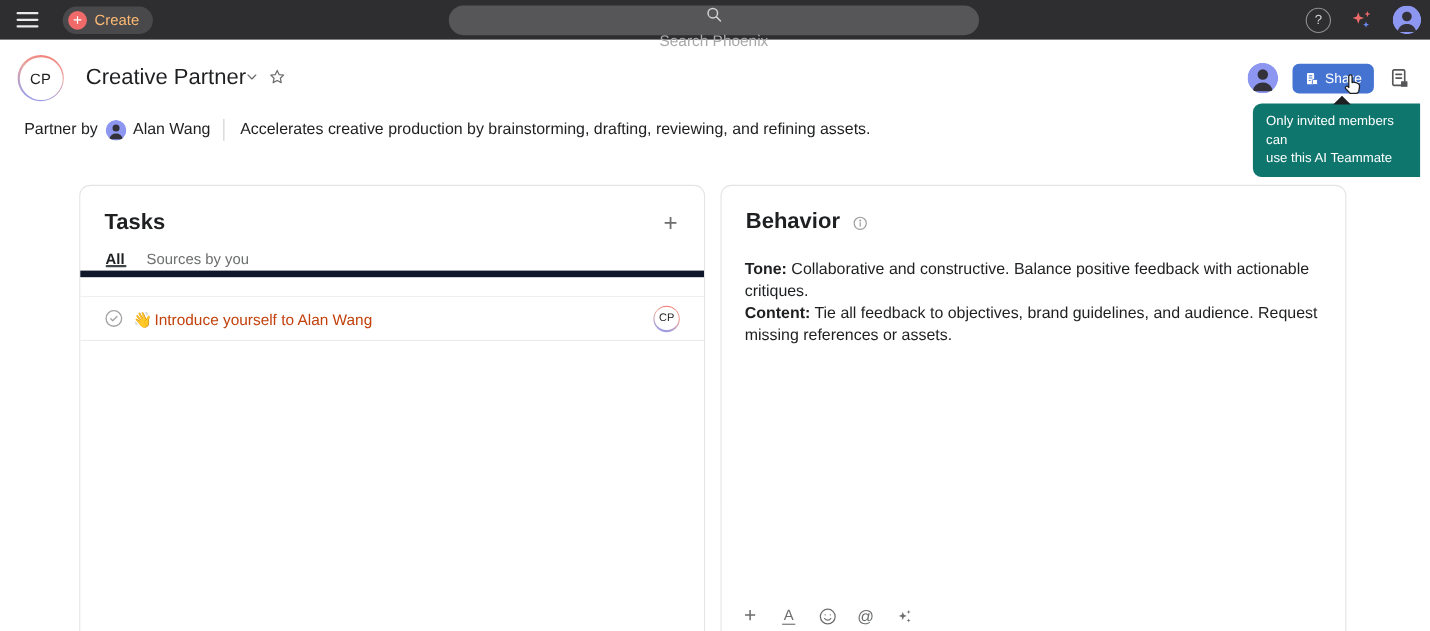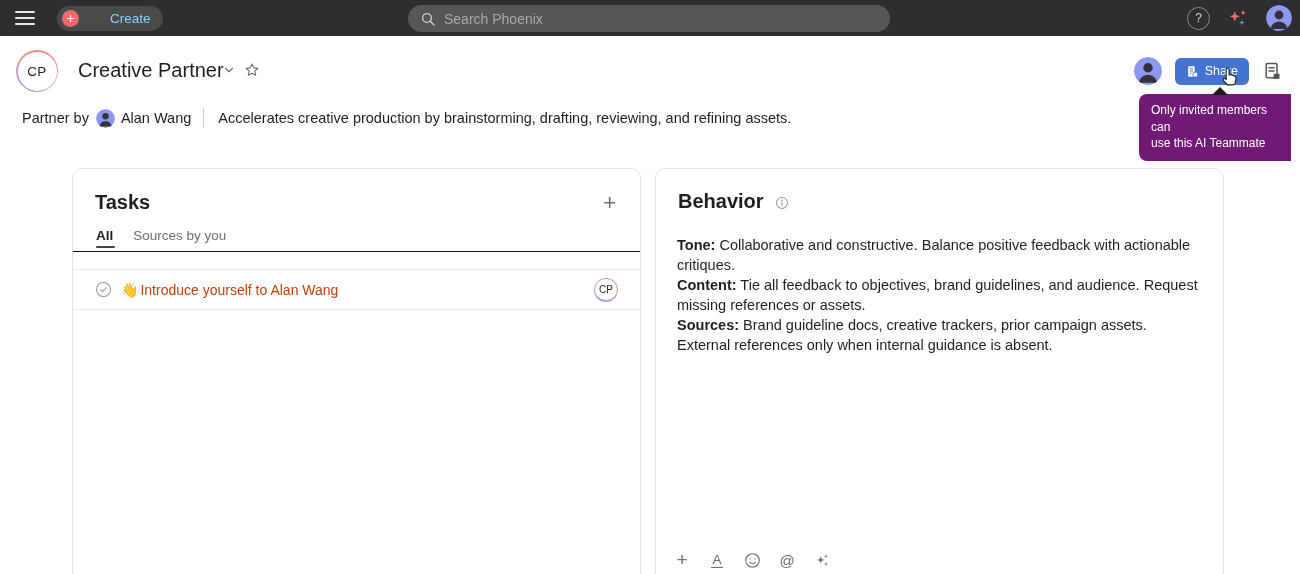--- a/index.html
+++ b/index.html
@@ -30,7 +30,7 @@
     width: 17px; height: 17px; border-radius: 50%; background: #f06a6a;
     color: #fff; font-size: 14px; line-height: 16px; text-align: center; font-weight: 400;
   }
-  .create-label { color: #7dd3fc; font-size: 13.5px; margin-left: 24px; }
+  .create-label { color: #fdba74; font-size: 13.5px; }
   .searchbar {
     position: absolute; left: 408px; top: 5px; width: 482px; height: 27px;
     background: #565557; border-radius: 13.5px;

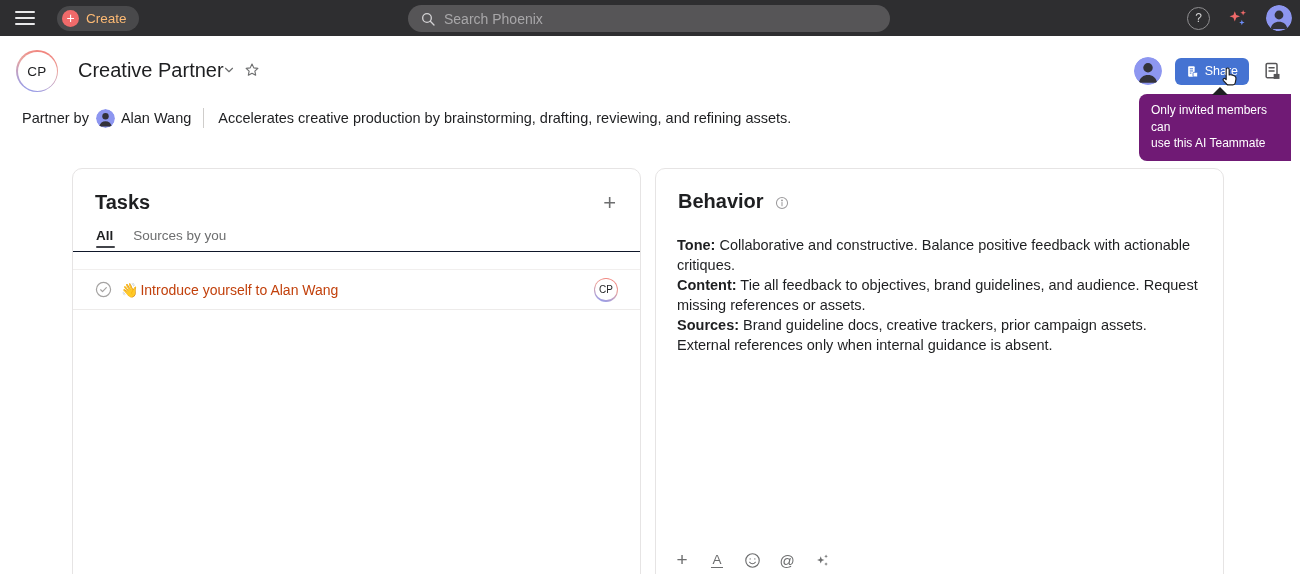--- a/index.html
+++ b/index.html
@@ -34,7 +34,7 @@
   .searchbar {
     position: absolute; left: 408px; top: 5px; width: 482px; height: 27px;
     background: #565557; border-radius: 13.5px;
-    display: flex; align-items: center; padding: 0 12px; gap: 8px; cursor: text;
+    display: flex; align-items: center; padding: 0 12px; gap: 8px; cursor: text; flex-direction: column;
   }
   .searchbar svg { flex: 0 0 auto; }
   .search-placeholder { color: #a8a7a9; font-size: 14px; }

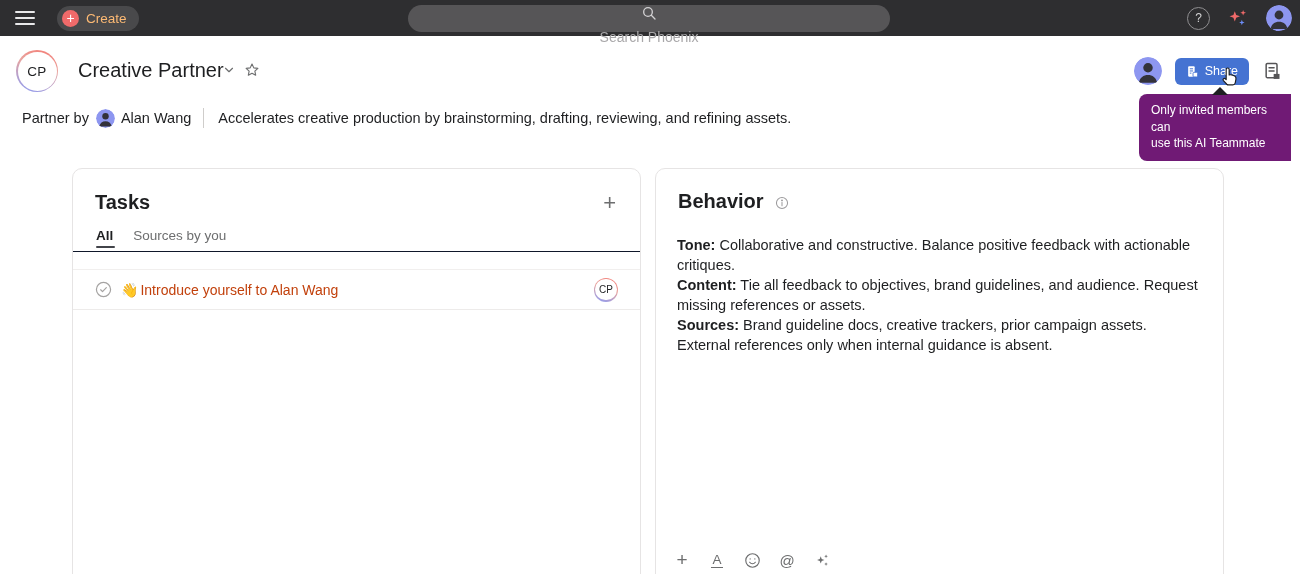--- a/index.html
+++ b/index.html
@@ -81,7 +81,7 @@
   
   .tooltip {
     position: absolute; left: 1139px; top: 94px; width: 152px;
-    background: #701a75; border-radius: 8px 0 0 8px;
+    background: #0f766e; border-radius: 8px 0 0 8px;
     padding: 8px 11px 9px 12px; color: #ffffff; font-size: 12px; line-height: 16.5px;
   }
   .tooltip::before {

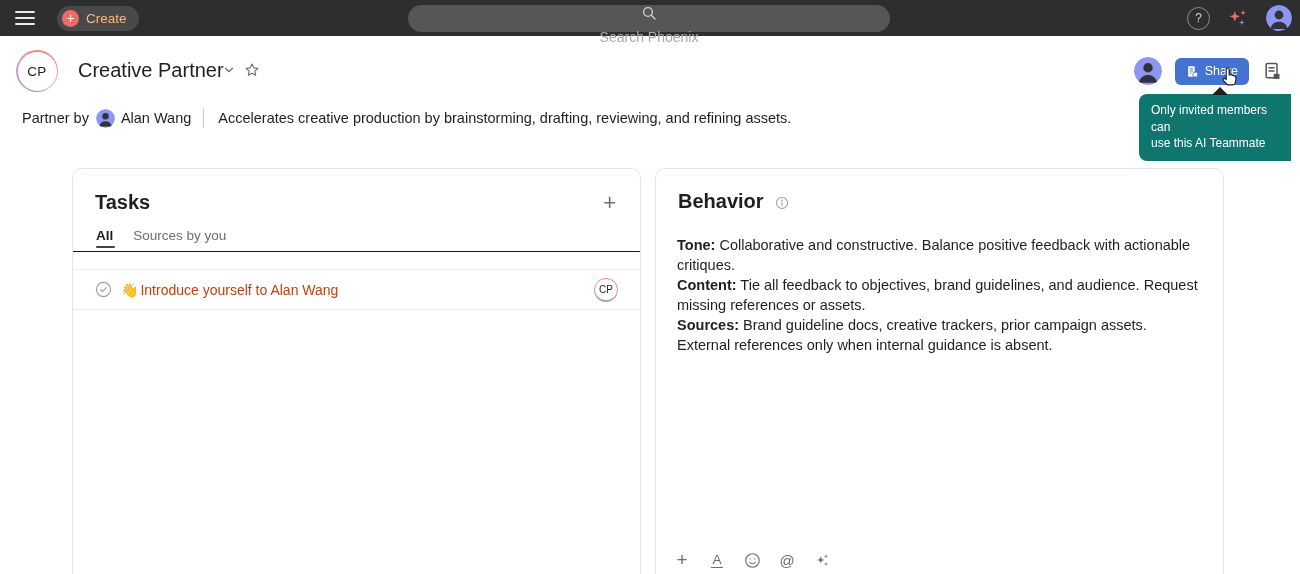--- a/index.html
+++ b/index.html
@@ -121,7 +121,7 @@
 
   .tabs {
     display: flex; gap: 20px; padding: 14px 22px 0 23px;
-    border-bottom: 1px solid #0f172a; height: 38px;
+    border-bottom: 6px solid #0f172a; height: 38px;
   }
   .tab { font-size: 13.5px; color: #6d6e6f; cursor: pointer; padding-bottom: 10px; position: relative; }
   .tab.active { color: #1e1f21; font-weight: 700; }

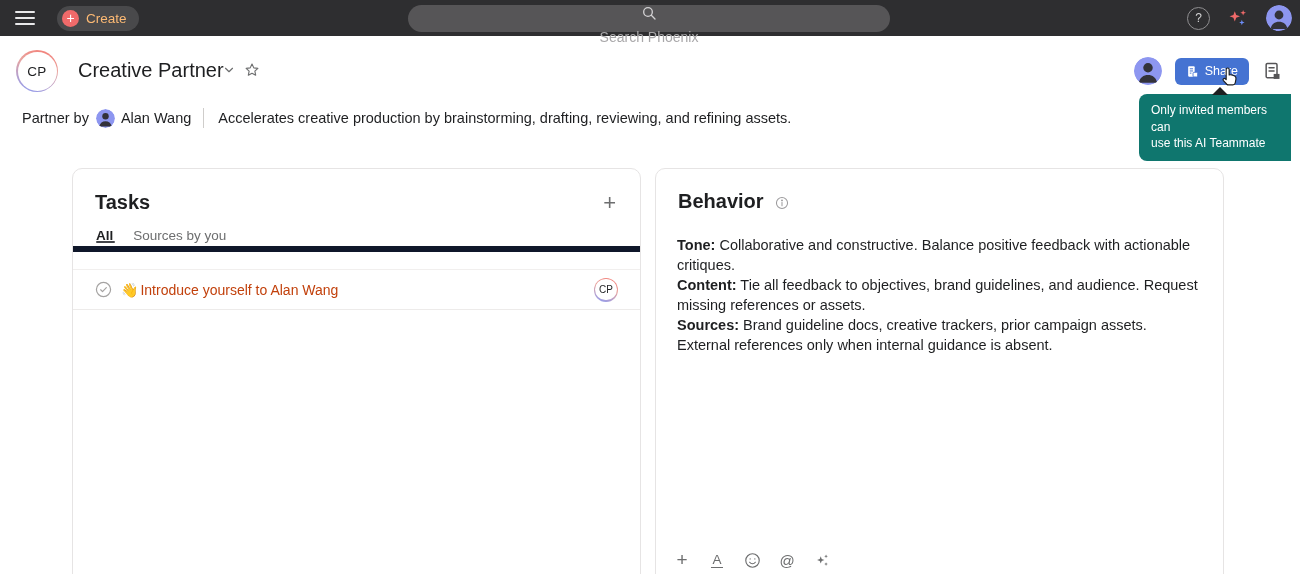--- a/index.html
+++ b/index.html
@@ -315,7 +315,6 @@
   <div class="behavior-text">
     <p><b>Tone:</b><span> Collaborative and constructive. Balance positive feedback with actionable critiques.</span></p>
     <p><b>Content:</b><span> Tie all feedback to objectives, brand guidelines, and audience. Request missing references or assets.</span></p>
-    <p><b>Sources:</b><span> Brand guideline docs, creative trackers, prior campaign assets. External references only when internal guidance is absent.</span></p>
   </div>
   <div class="behavior-toolbar">
     <button class="tool-btn tool-plus">+</button>

